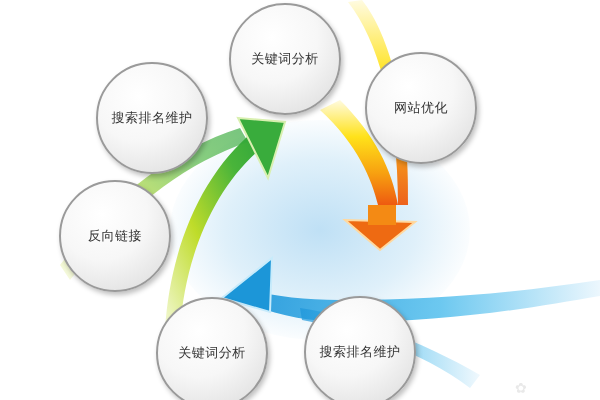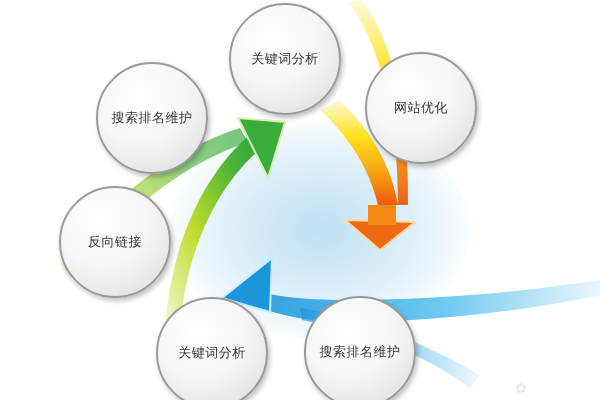--- a/index.html
+++ b/index.html
@@ -77,7 +77,7 @@
   <div class="node" style="left:156px; top:297px;">
     <span>关键词分析</span>
   </div>
-  <div class="node" style="left:59px; top:186px;">
+  <div class="node" style="left:59px; top:180px;">
     <span>反向链接</span>
   </div>
   <div class="node" style="left:96px; top:62px;">

